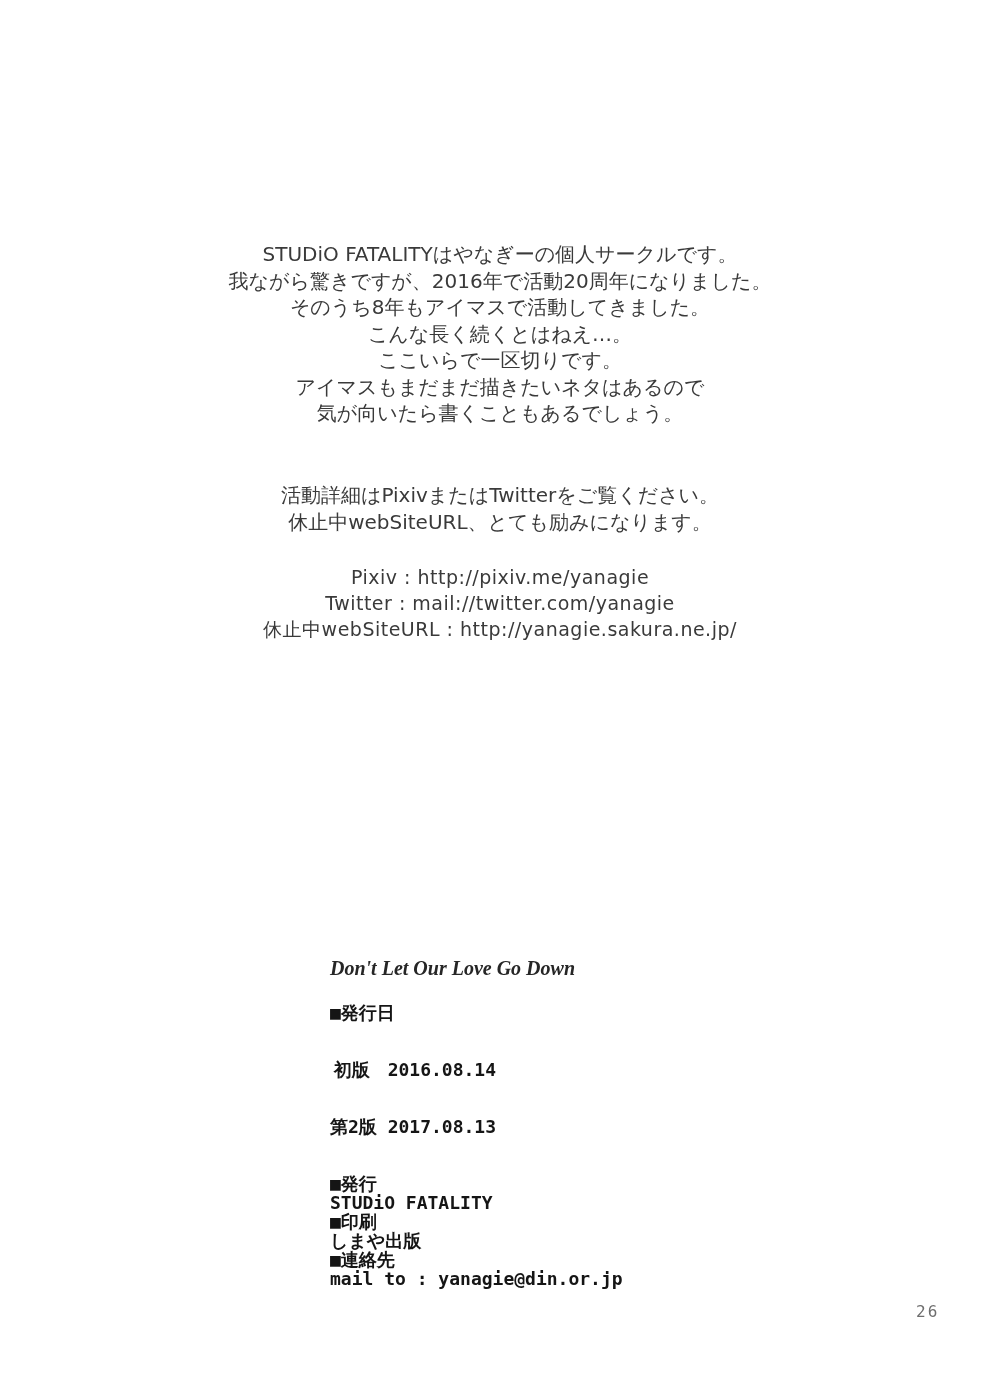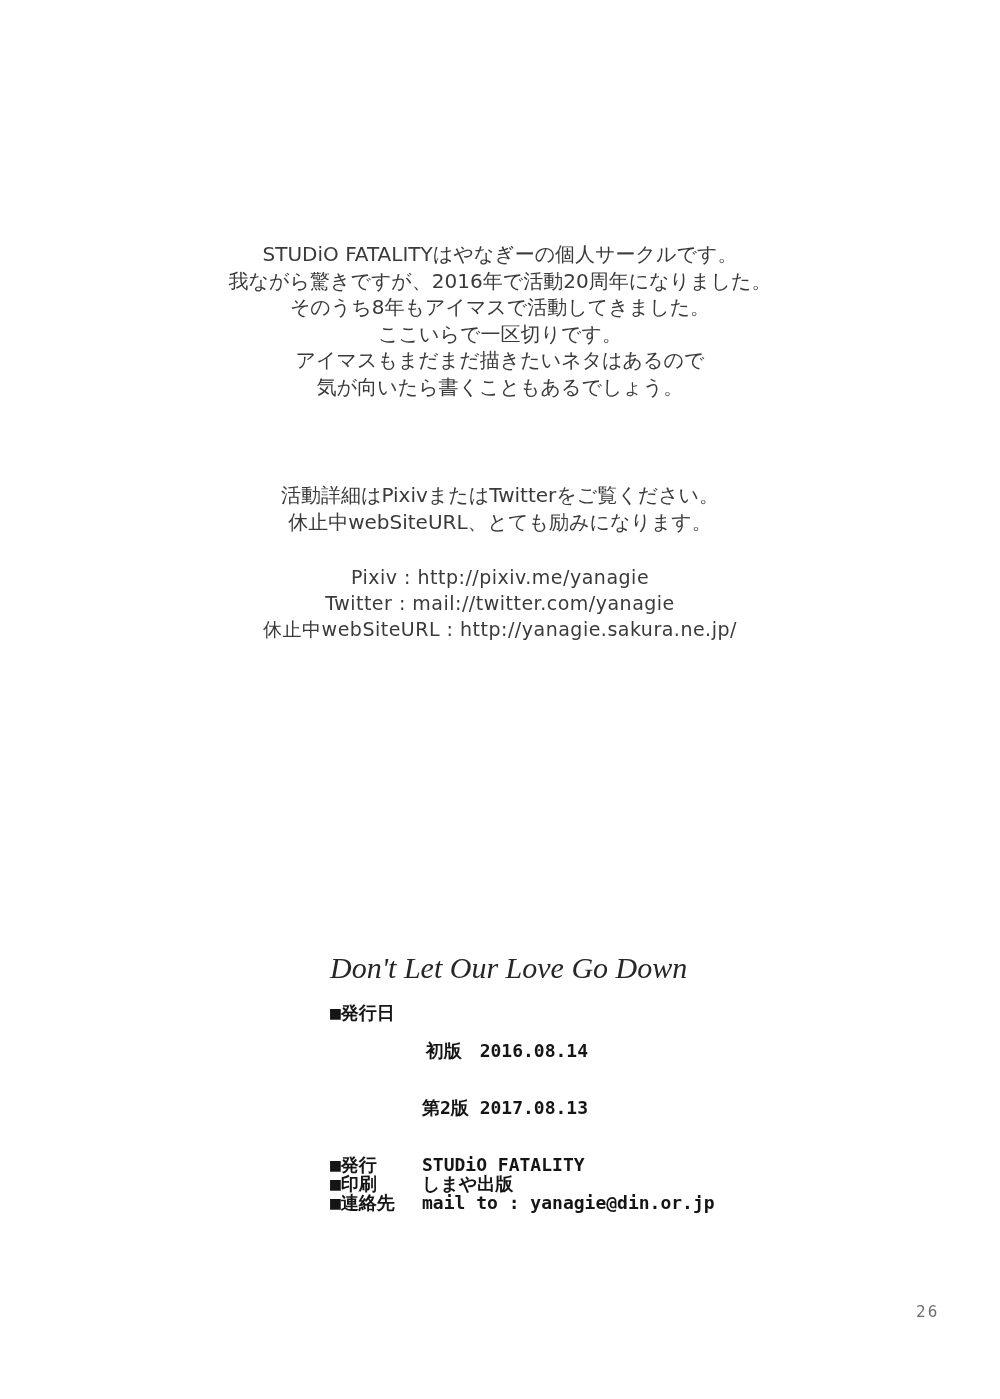--- a/index.html
+++ b/index.html
@@ -72,6 +72,7 @@
     <div class="line">STUDiO FATALITYはやなぎーの個人サークルです。</div>
     <div class="line">我ながら驚きですが、2016年で活動20周年になりました。</div>
     <div class="line">そのうち8年もアイマスで活動してきました。</div>
+    <div class="line">こんな長く続くとはねえ…。</div>
     <div class="line">ここいらで一区切りです。</div>
     <div class="line">アイマスもまだまだ描きたいネタはあるので</div>
     <div class="line">気が向いたら書くこともあるでしょう。</div>

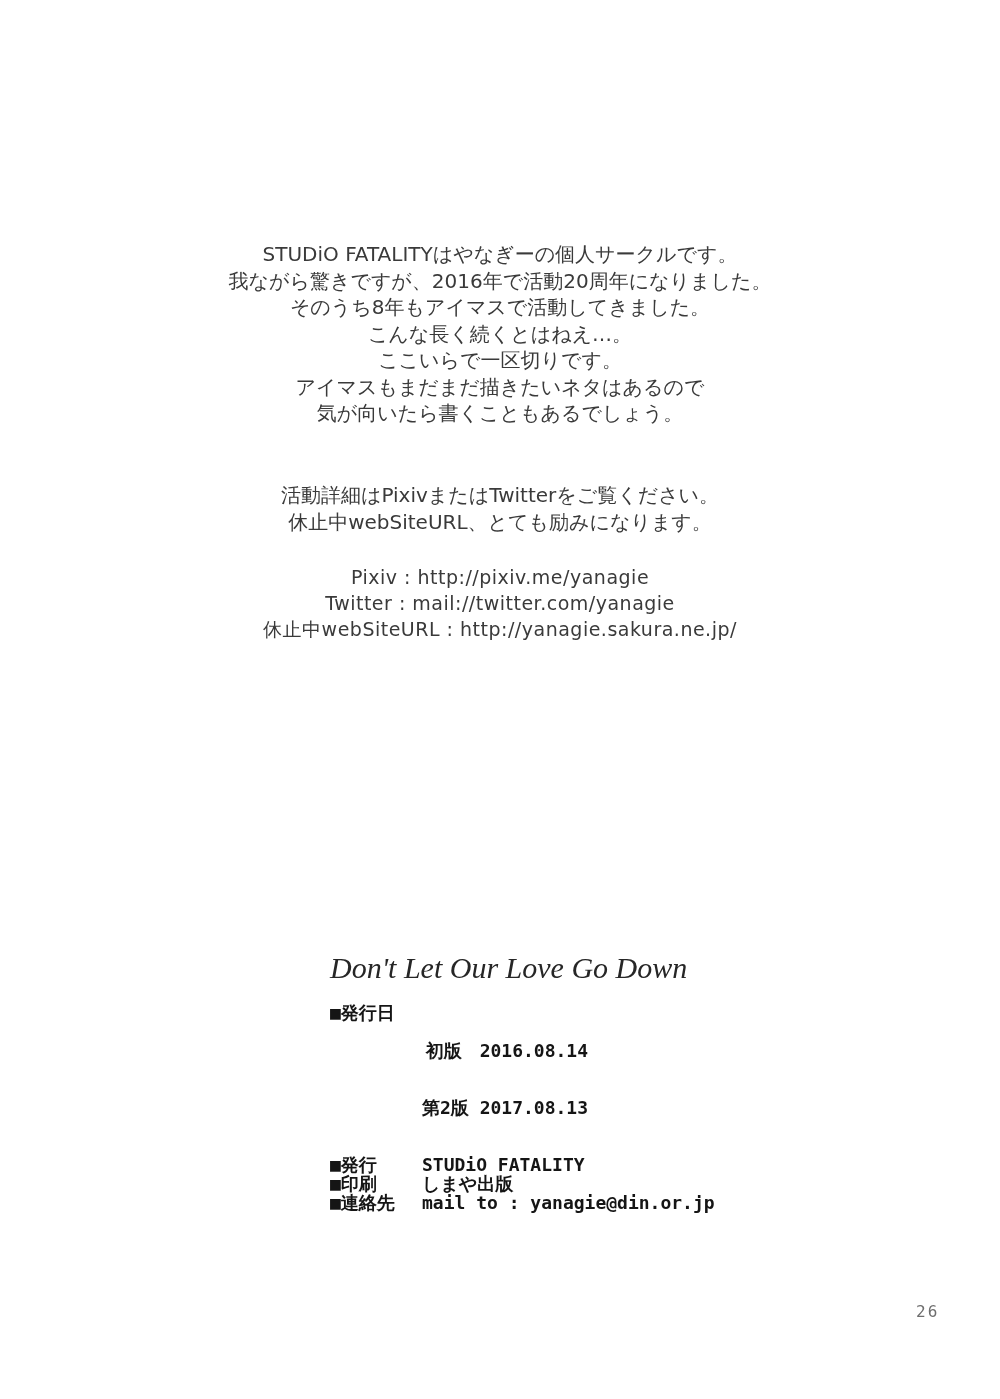--- a/index.html
+++ b/index.html
@@ -33,10 +33,11 @@
     position: absolute; left: 330px; top: 951px;
     font-family: "Liberation Serif", "DejaVu Serif", serif;
     font-style: italic;
-    font-size: 30px;
+    font-size: 20px;
     line-height: 34px;
     color: #262626;
     white-space: pre;
+    font-weight: bold;
   }
 
   

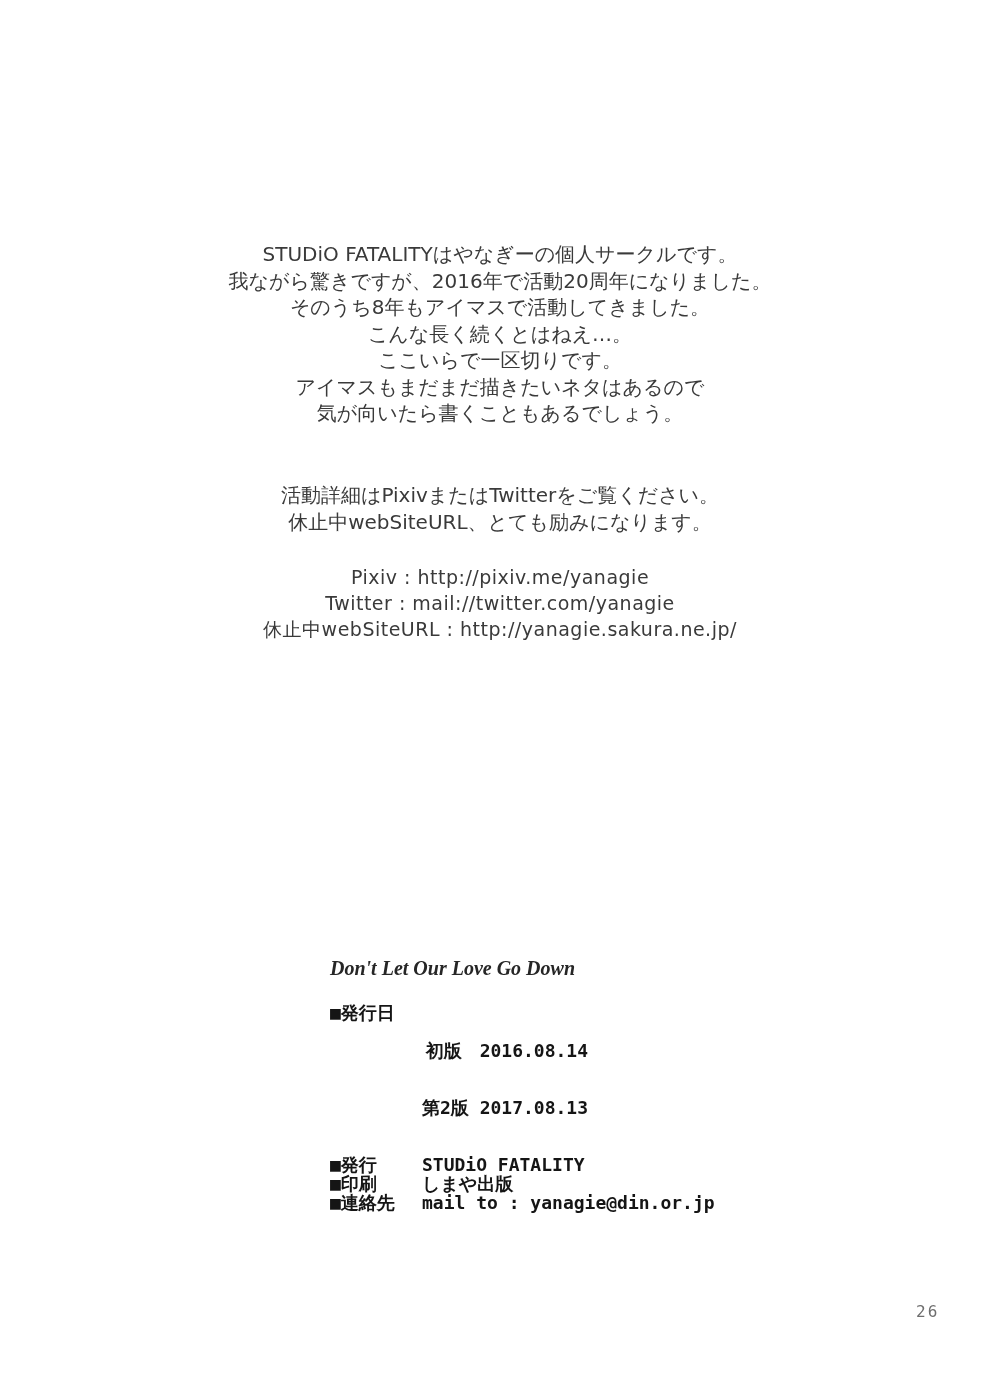--- a/index.html
+++ b/index.html
@@ -49,7 +49,7 @@
     line-height: 19px;
     color: #151515;
   }
-  .crow { display: flex; align-items: flex-start; }
+  .crow { display: flex; align-items: flex-start; flex-direction: column; }
   .clabel { width: 92px; flex: none; white-space: pre; }
   .cvalue { white-space: pre; }
   .cvalue .vline { white-space: pre; text-align: right; }

